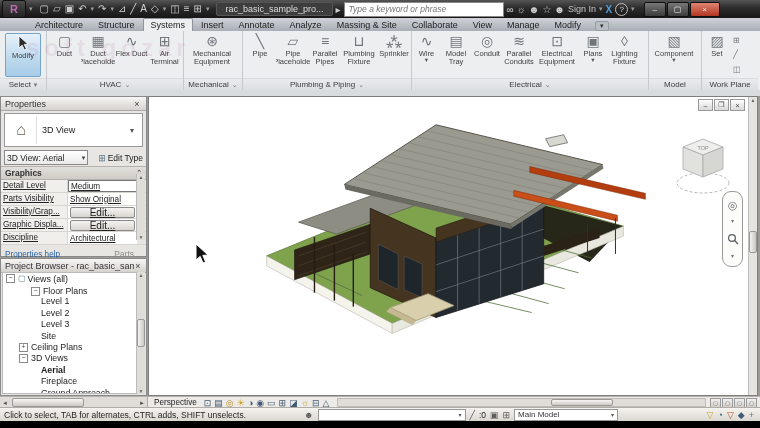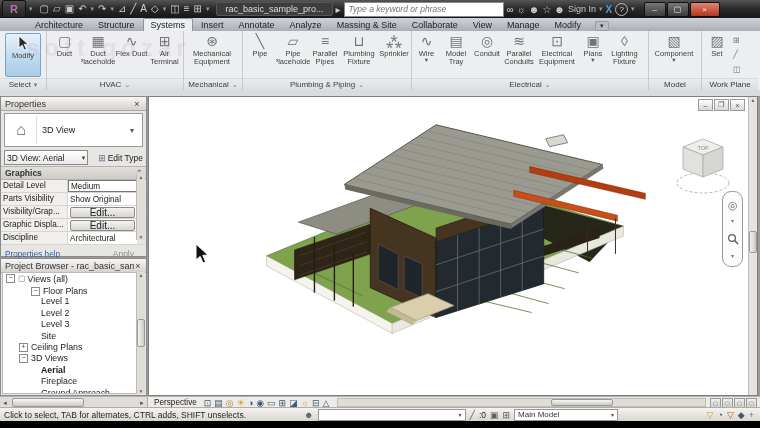--- a/index.html
+++ b/index.html
@@ -54,7 +54,7 @@
   .edittype .g{font-size:9px;color:#5b748c;}
   .sect{height:12px;background:linear-gradient(#e2e0dc,#cfccc7);border-top:1px solid #b5b2ad;border-bottom:1px solid #b5b2ad;display:flex;align-items:center;padding:0 4px;font-weight:bold;font-size:8.5px;color:#333;}
   .sect .pin{margin-left:auto;font-size:7px;color:#555;}
-  .prow{display:flex;height:12px;border-bottom:1px solid #d8d5d0;padding-right:9px;}
+  .prow{display:flex;height:12px;border-bottom:1px solid #d8d5d0;padding-right:9px;text-decoration:underline;}
   .prow .pl{width:62px;background:#f1efec;border-right:1px solid #d8d5d0;padding:1px 2px 0;font-size:8.2px;white-space:nowrap;overflow:hidden;}
   .prow .pv{flex:1;background:#fff;padding:0 2px;font-size:8.2px;display:flex;align-items:center;}
   .prow .pv.boxed{border:1px solid #777;margin:0;}

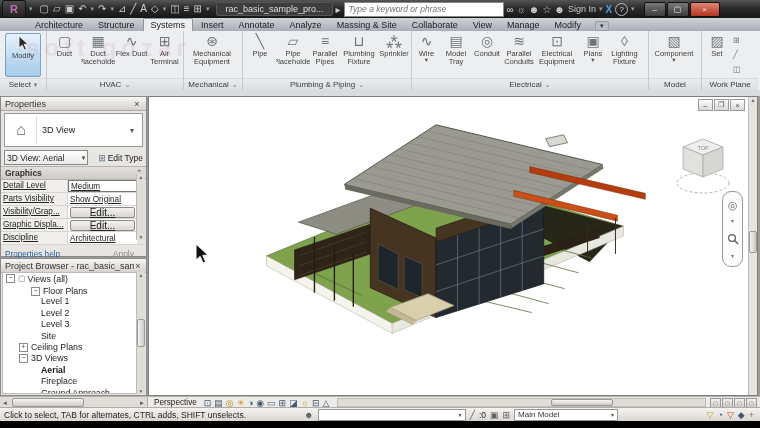--- a/index.html
+++ b/index.html
@@ -369,7 +369,7 @@
   </div>
   <div class="pfoot">
     <span class="plink">Properties help</span>
-    <span class="applybtn">Apply</span>
+    <span class="applybtn">Parts</span>
   </div>
   <div class="pscroll">
     <span>▲</span>

